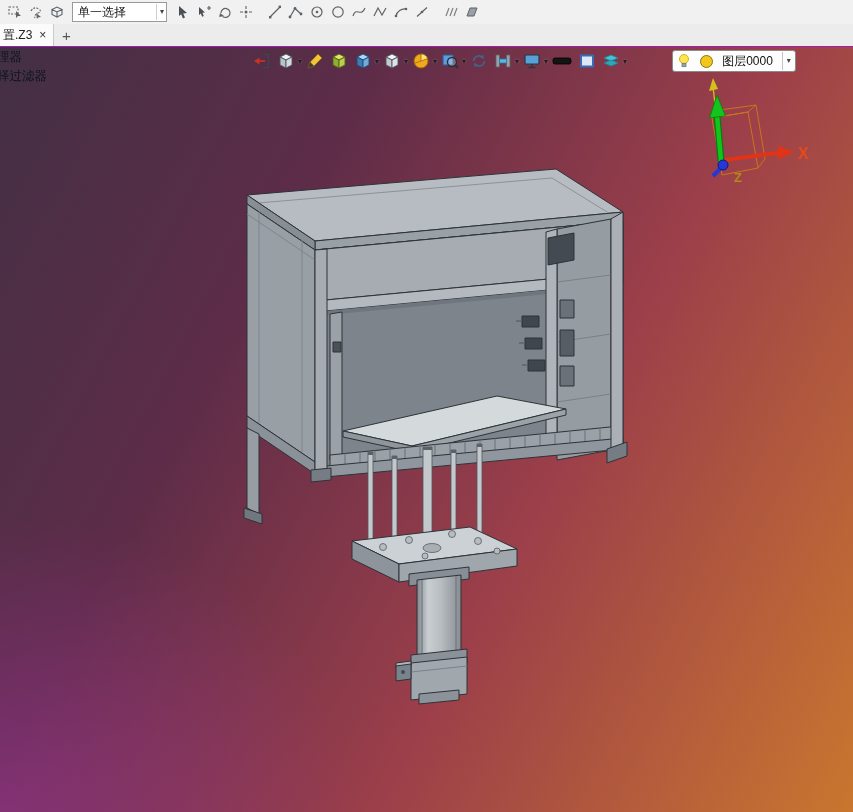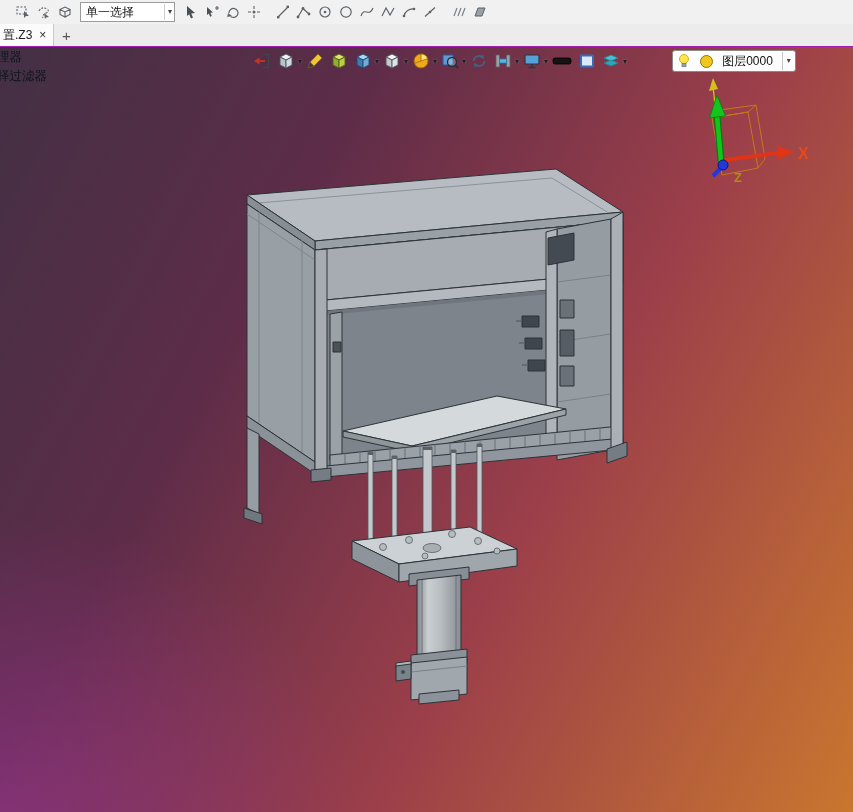--- a/index.html
+++ b/index.html
@@ -11,7 +11,7 @@
   
   .top-toolbar{
     position:absolute;top:0;left:0;right:0;height:24px;background:#f1f1f1;
-    border-bottom:1px solid #d7d7d7;display:flex;align-items:center;padding-left:12px;
+    border-bottom:1px solid #d7d7d7;display:flex;align-items:center;padding-left:4px;
   }
   .tbtn{width:21px;height:21px;display:flex;align-items:center;justify-content:center;flex:0 0 auto;}
   .tgap{width:8px;flex:0 0 auto;}

